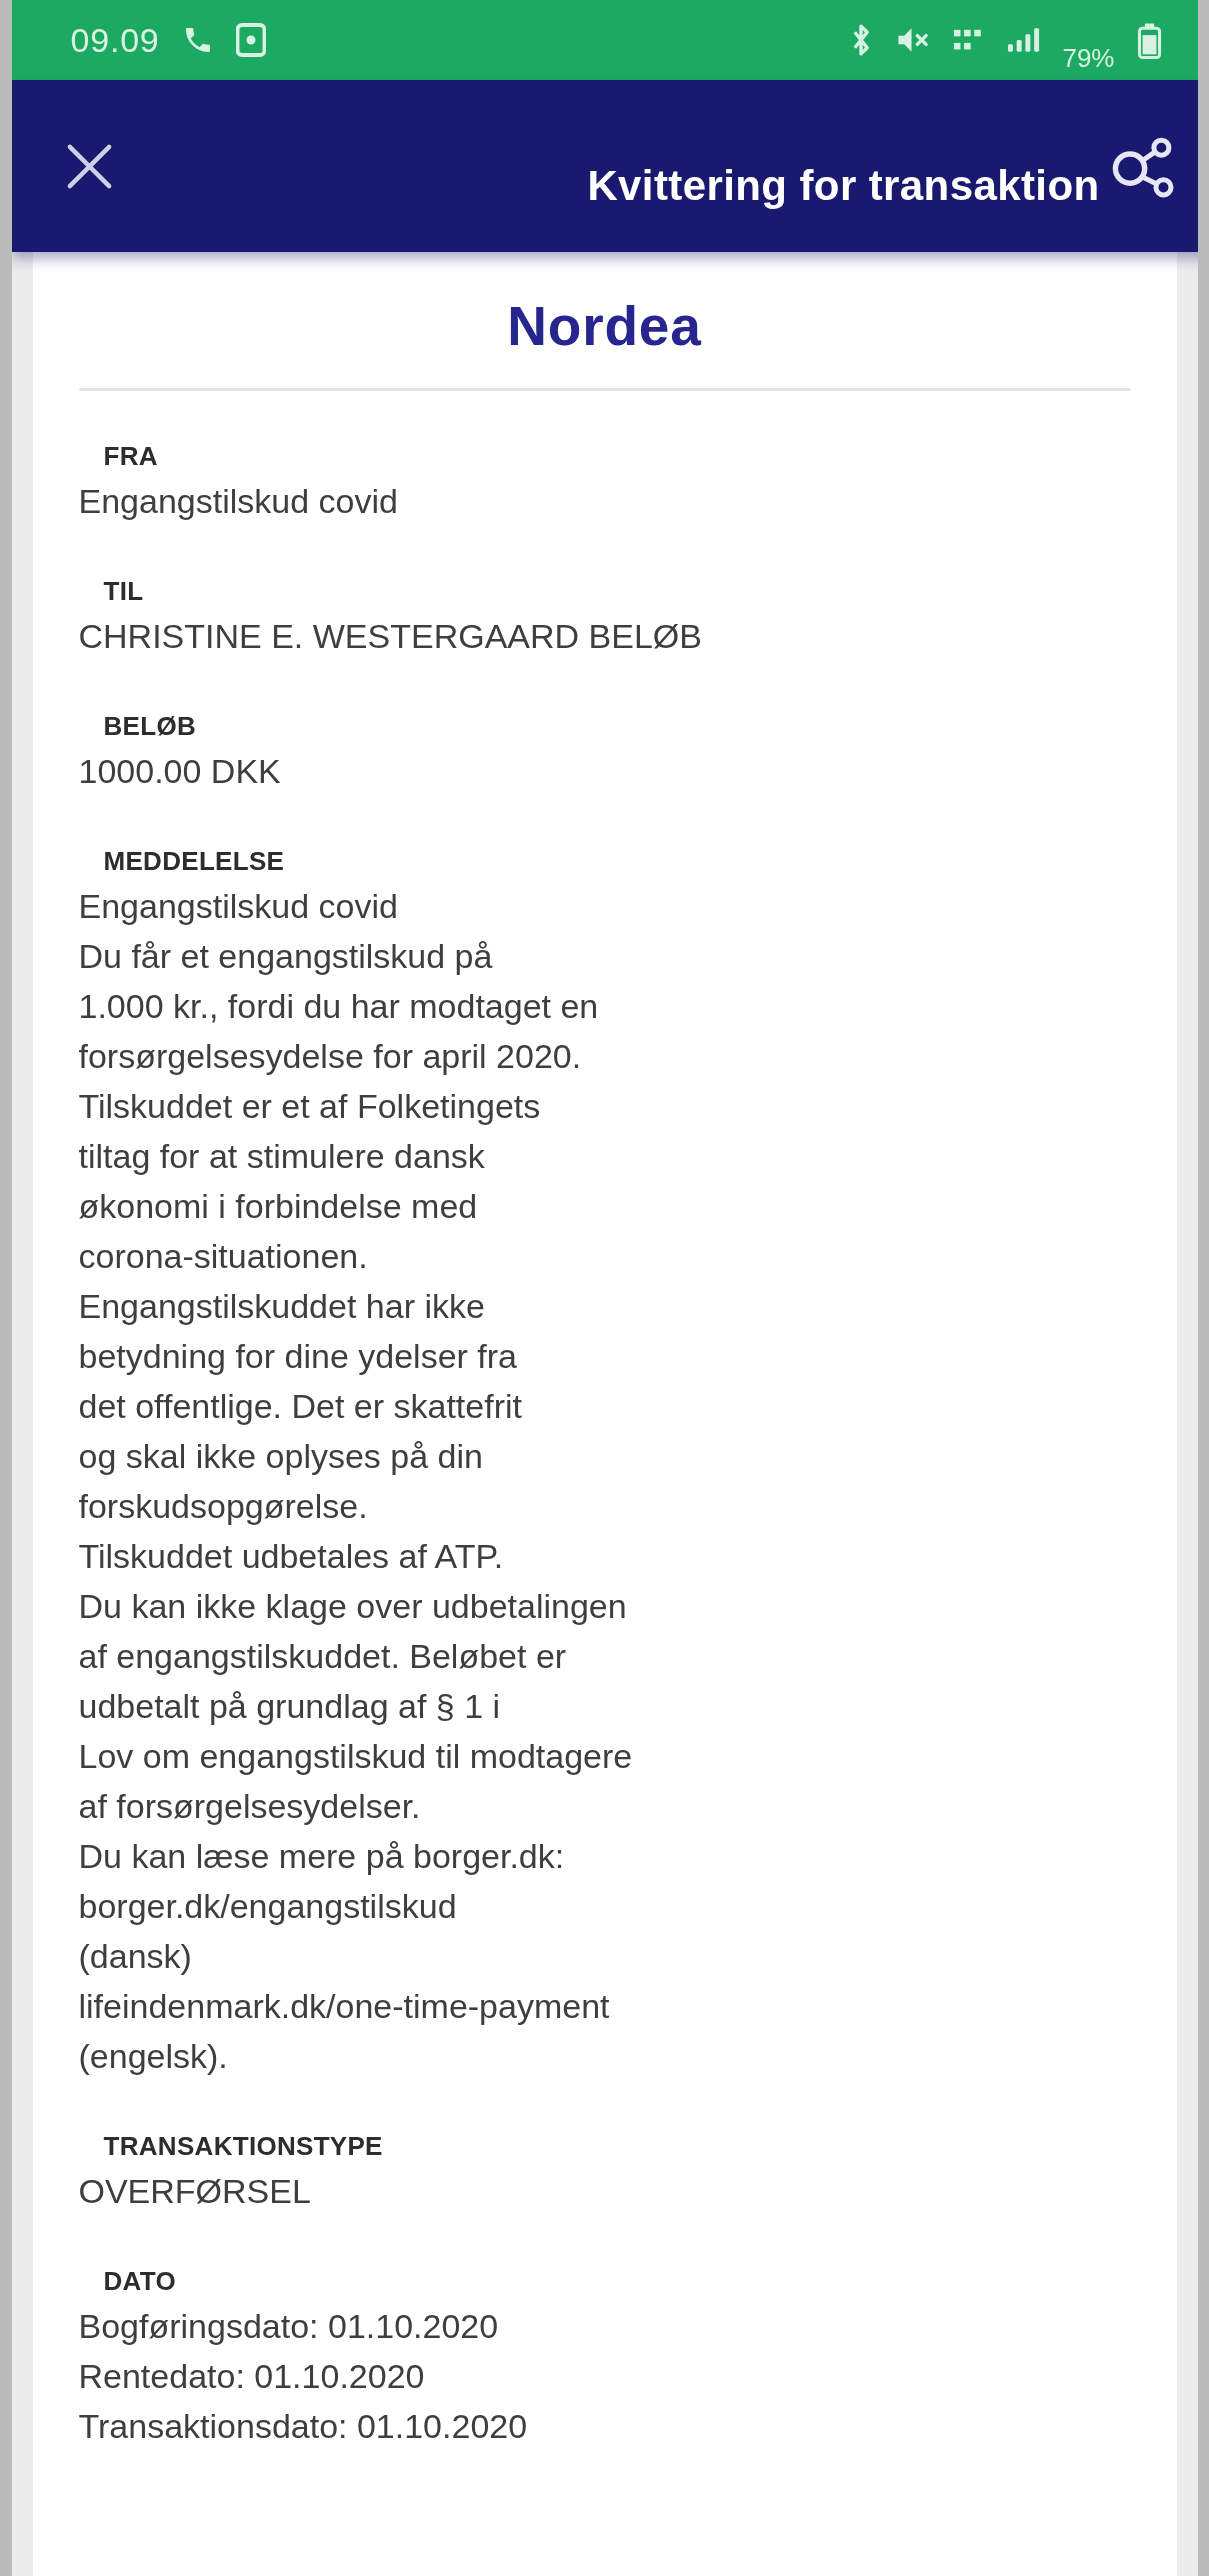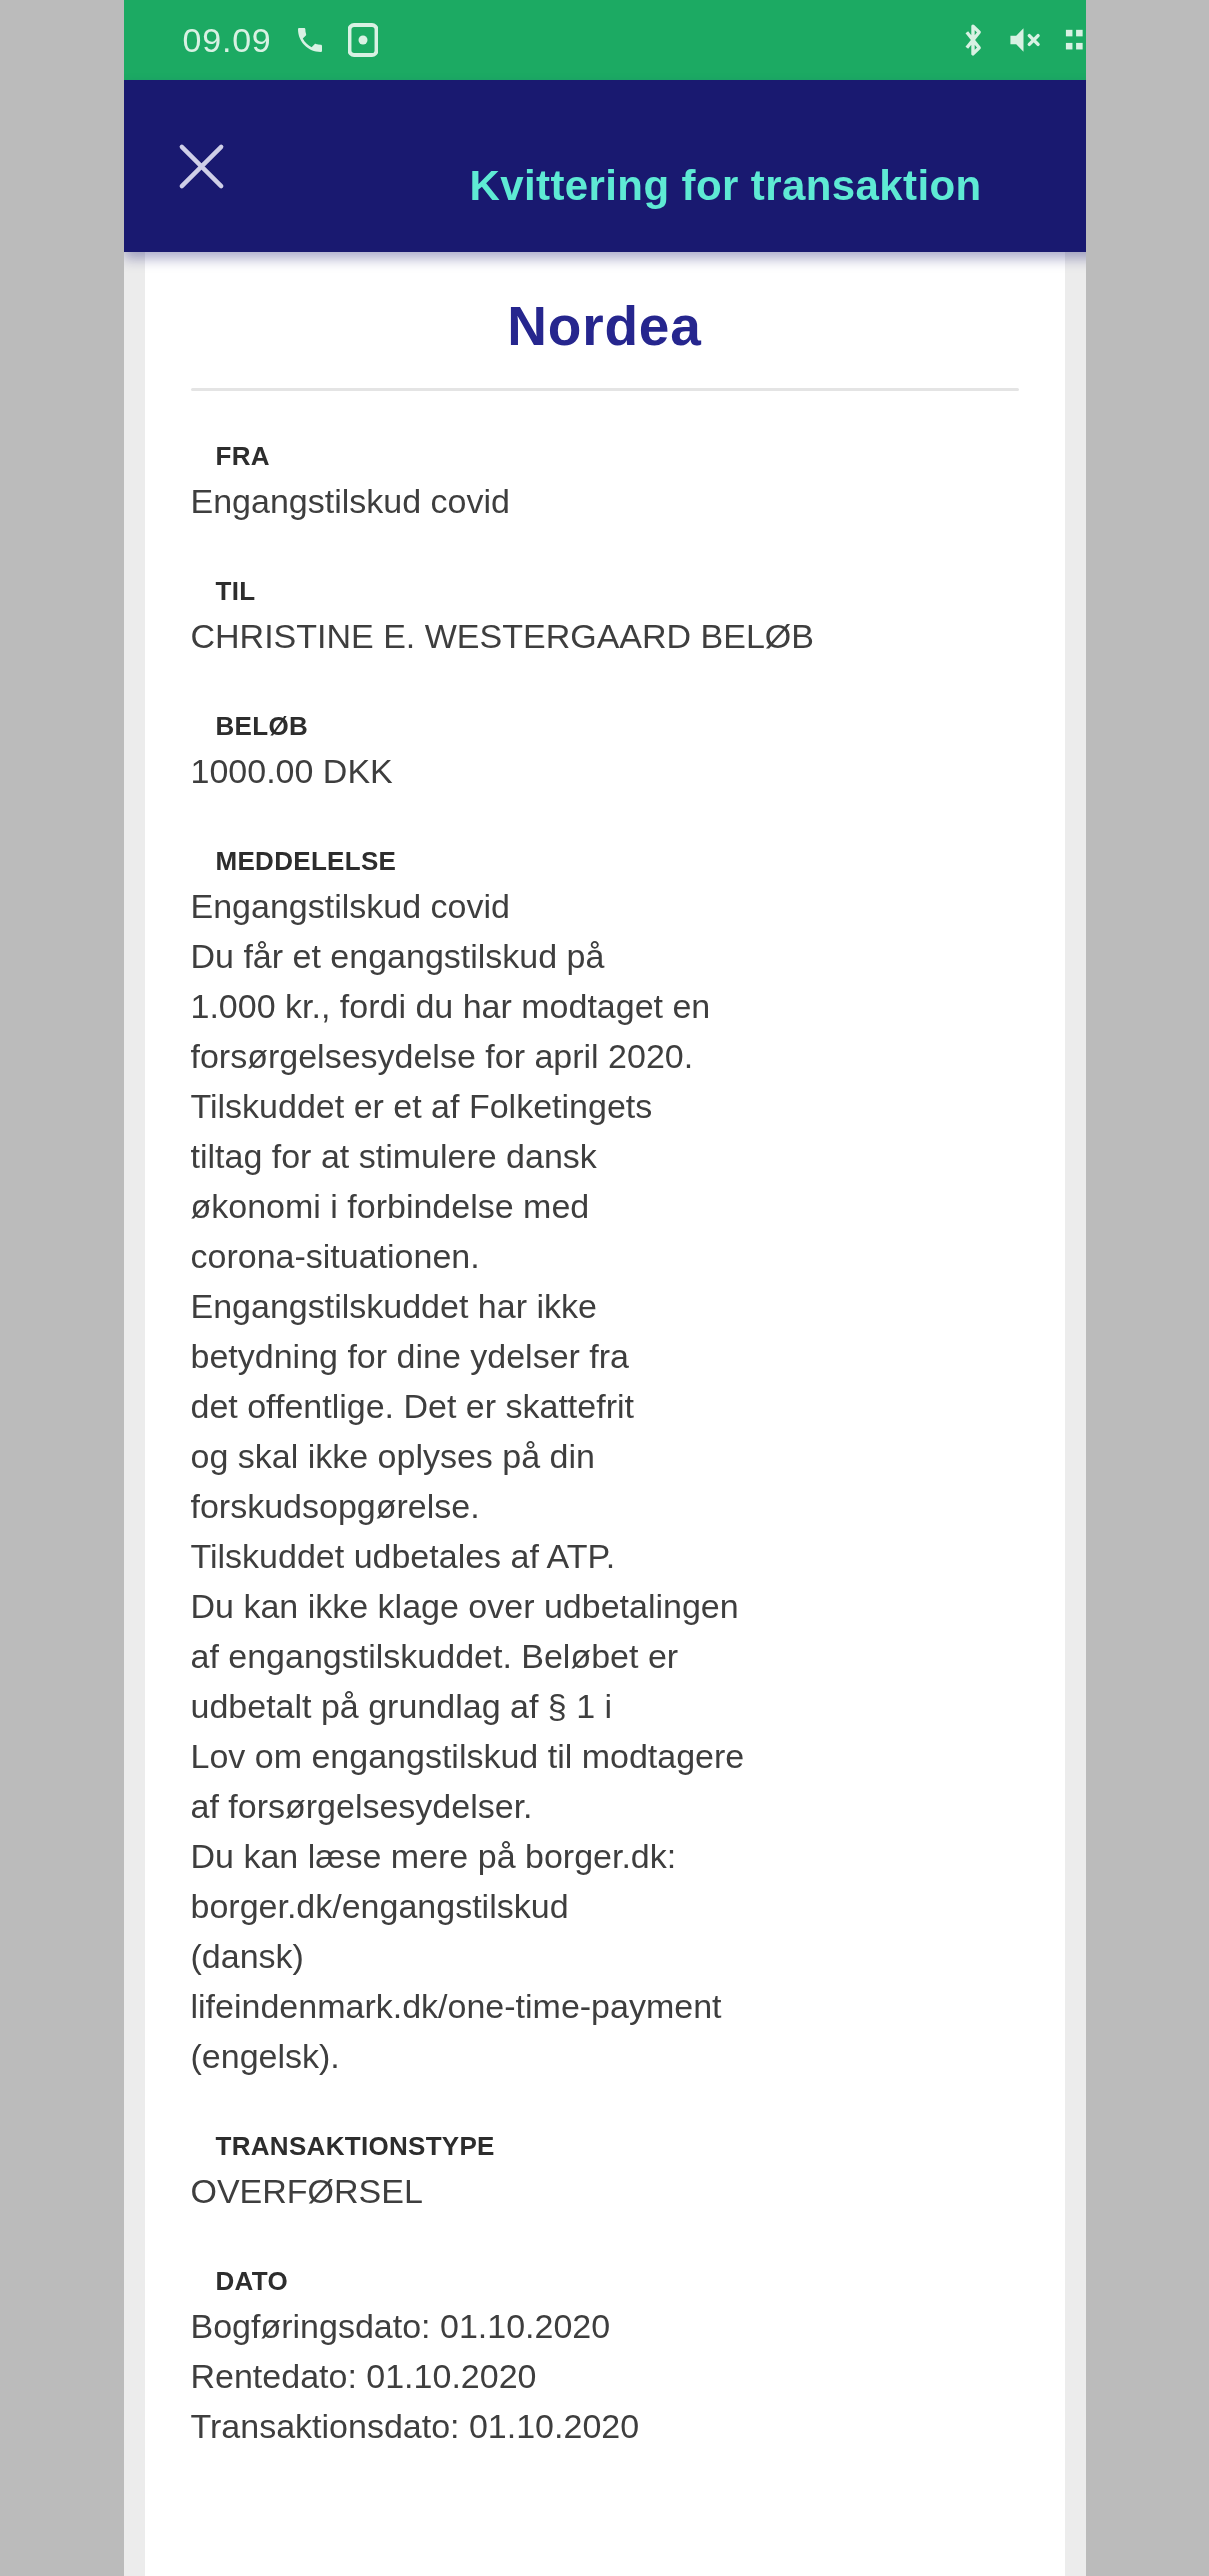--- a/index.html
+++ b/index.html
@@ -15,7 +15,7 @@
   html,body{margin:0;padding:0;}
   body{font-family:"Liberation Sans","DejaVu Sans",sans-serif;background:#bbb;}
   .screen{
-    position:relative;width:962px;height:2576px;margin:0 auto;
+    position:relative;width:1186px;height:2576px;margin:0 auto;
     background:var(--page-bg);overflow:hidden;
   }
   

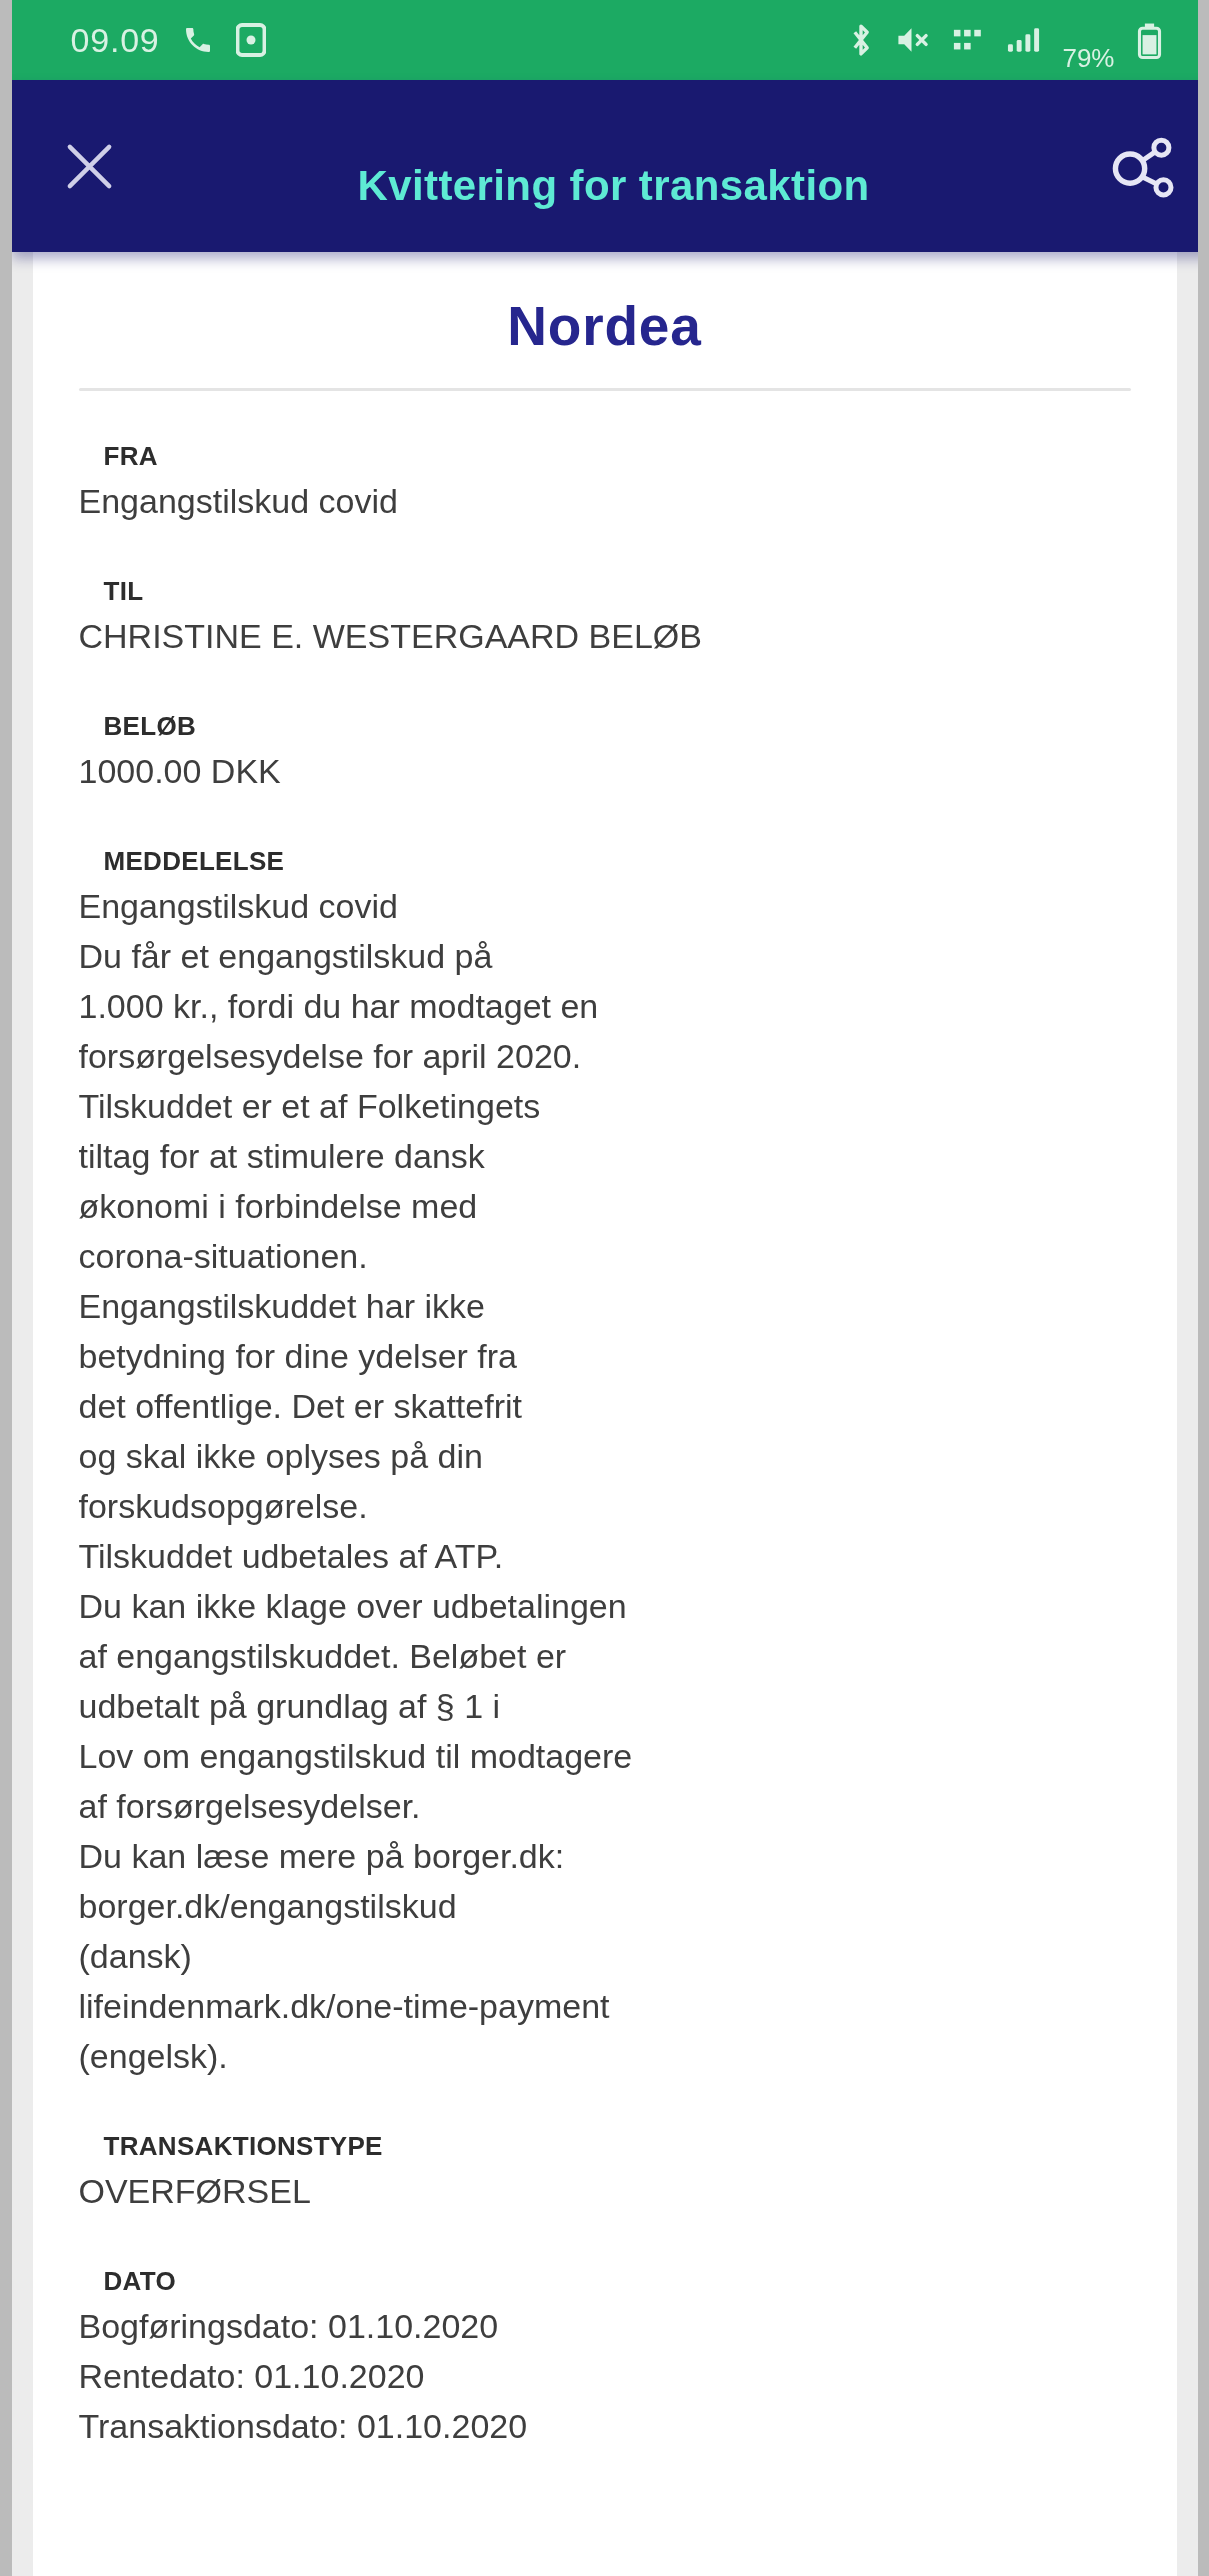--- a/index.html
+++ b/index.html
@@ -40,7 +40,7 @@
   }
   .close-btn{width:76px;height:76px;display:flex;align-items:center;justify-content:center;background:none;border:none;cursor:pointer;}
   .header-title{
-    flex:1;text-align:center;color:#5eead4;font-size:42px;font-weight:700;
+    flex:1;text-align:right;color:#ffffff;font-size:42px;font-weight:700;
     letter-spacing:0.4px;
     margin-top:40px;
   }

